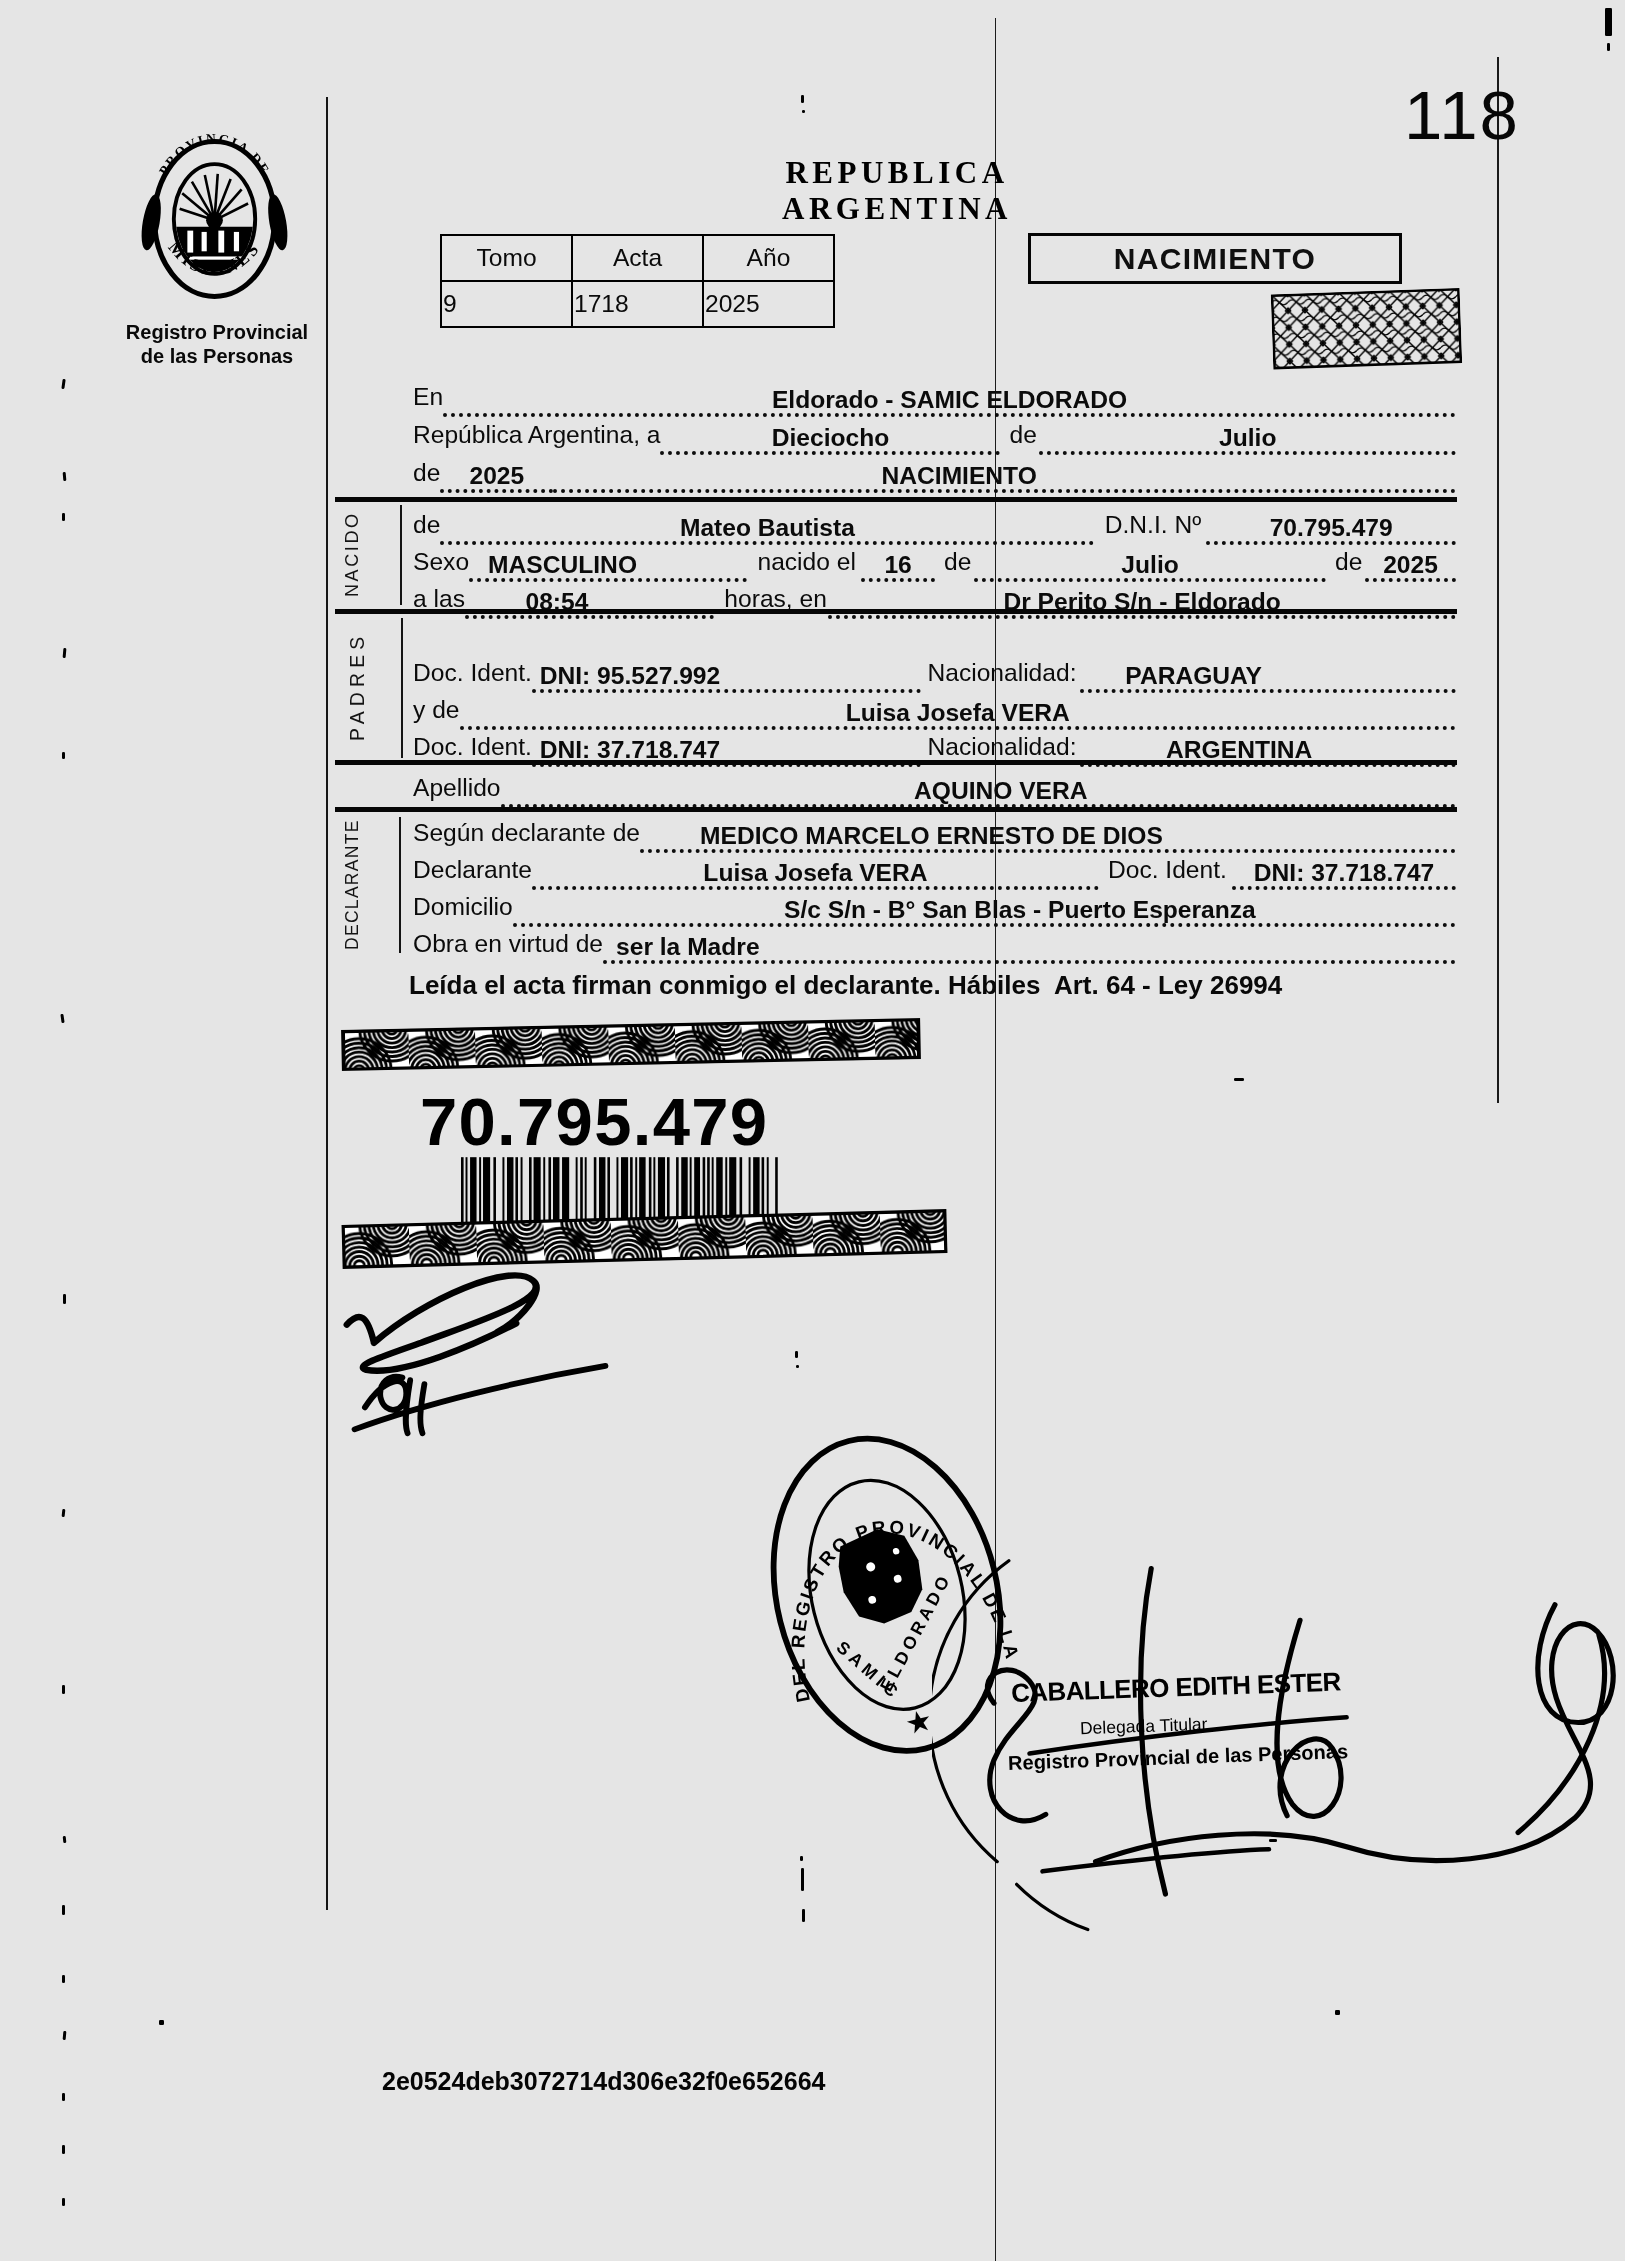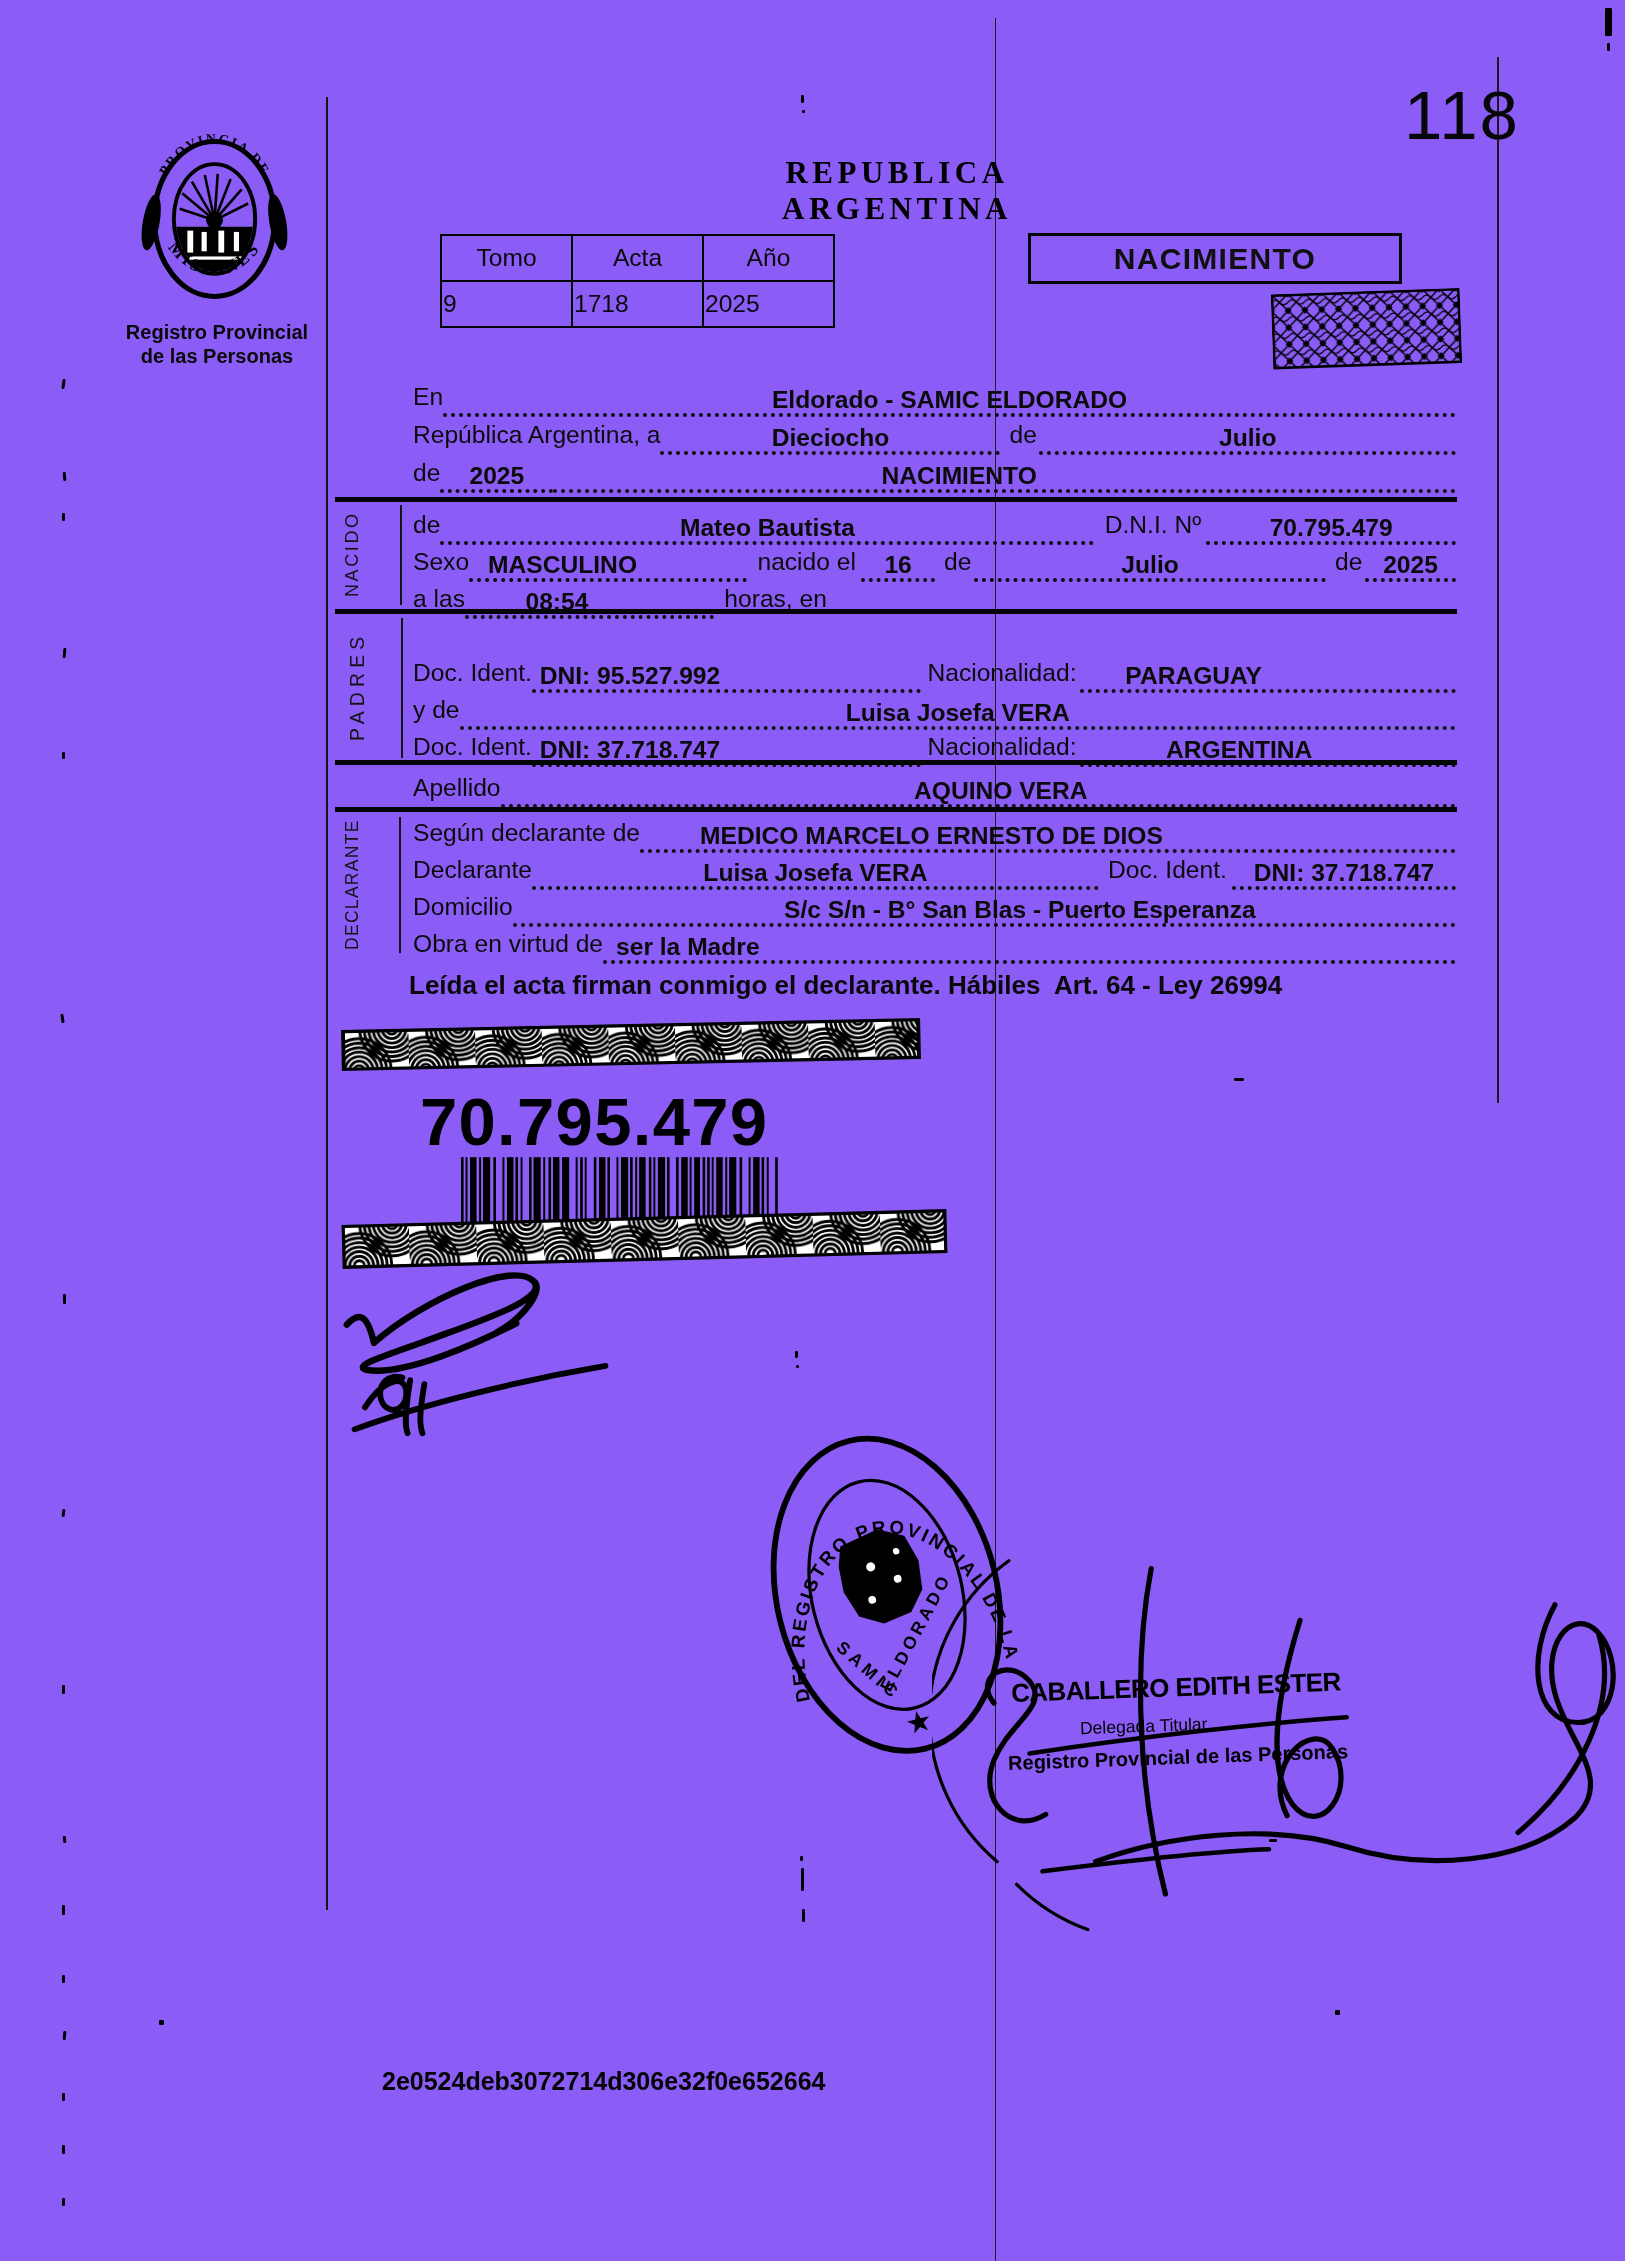--- a/index.html
+++ b/index.html
@@ -4,7 +4,7 @@
 <style>
   html,body{margin:0;padding:0;background:#888;}
   #doc{
-    position:relative; width:1626px; height:2261px; background:#8b5cf6;
+    position:relative; width:1626px; height:2261px; background:#e5e5e5;
     font-family:"Liberation Sans", sans-serif; color:#0a0a0a; overflow:hidden;
   }
   .abs{position:absolute;}

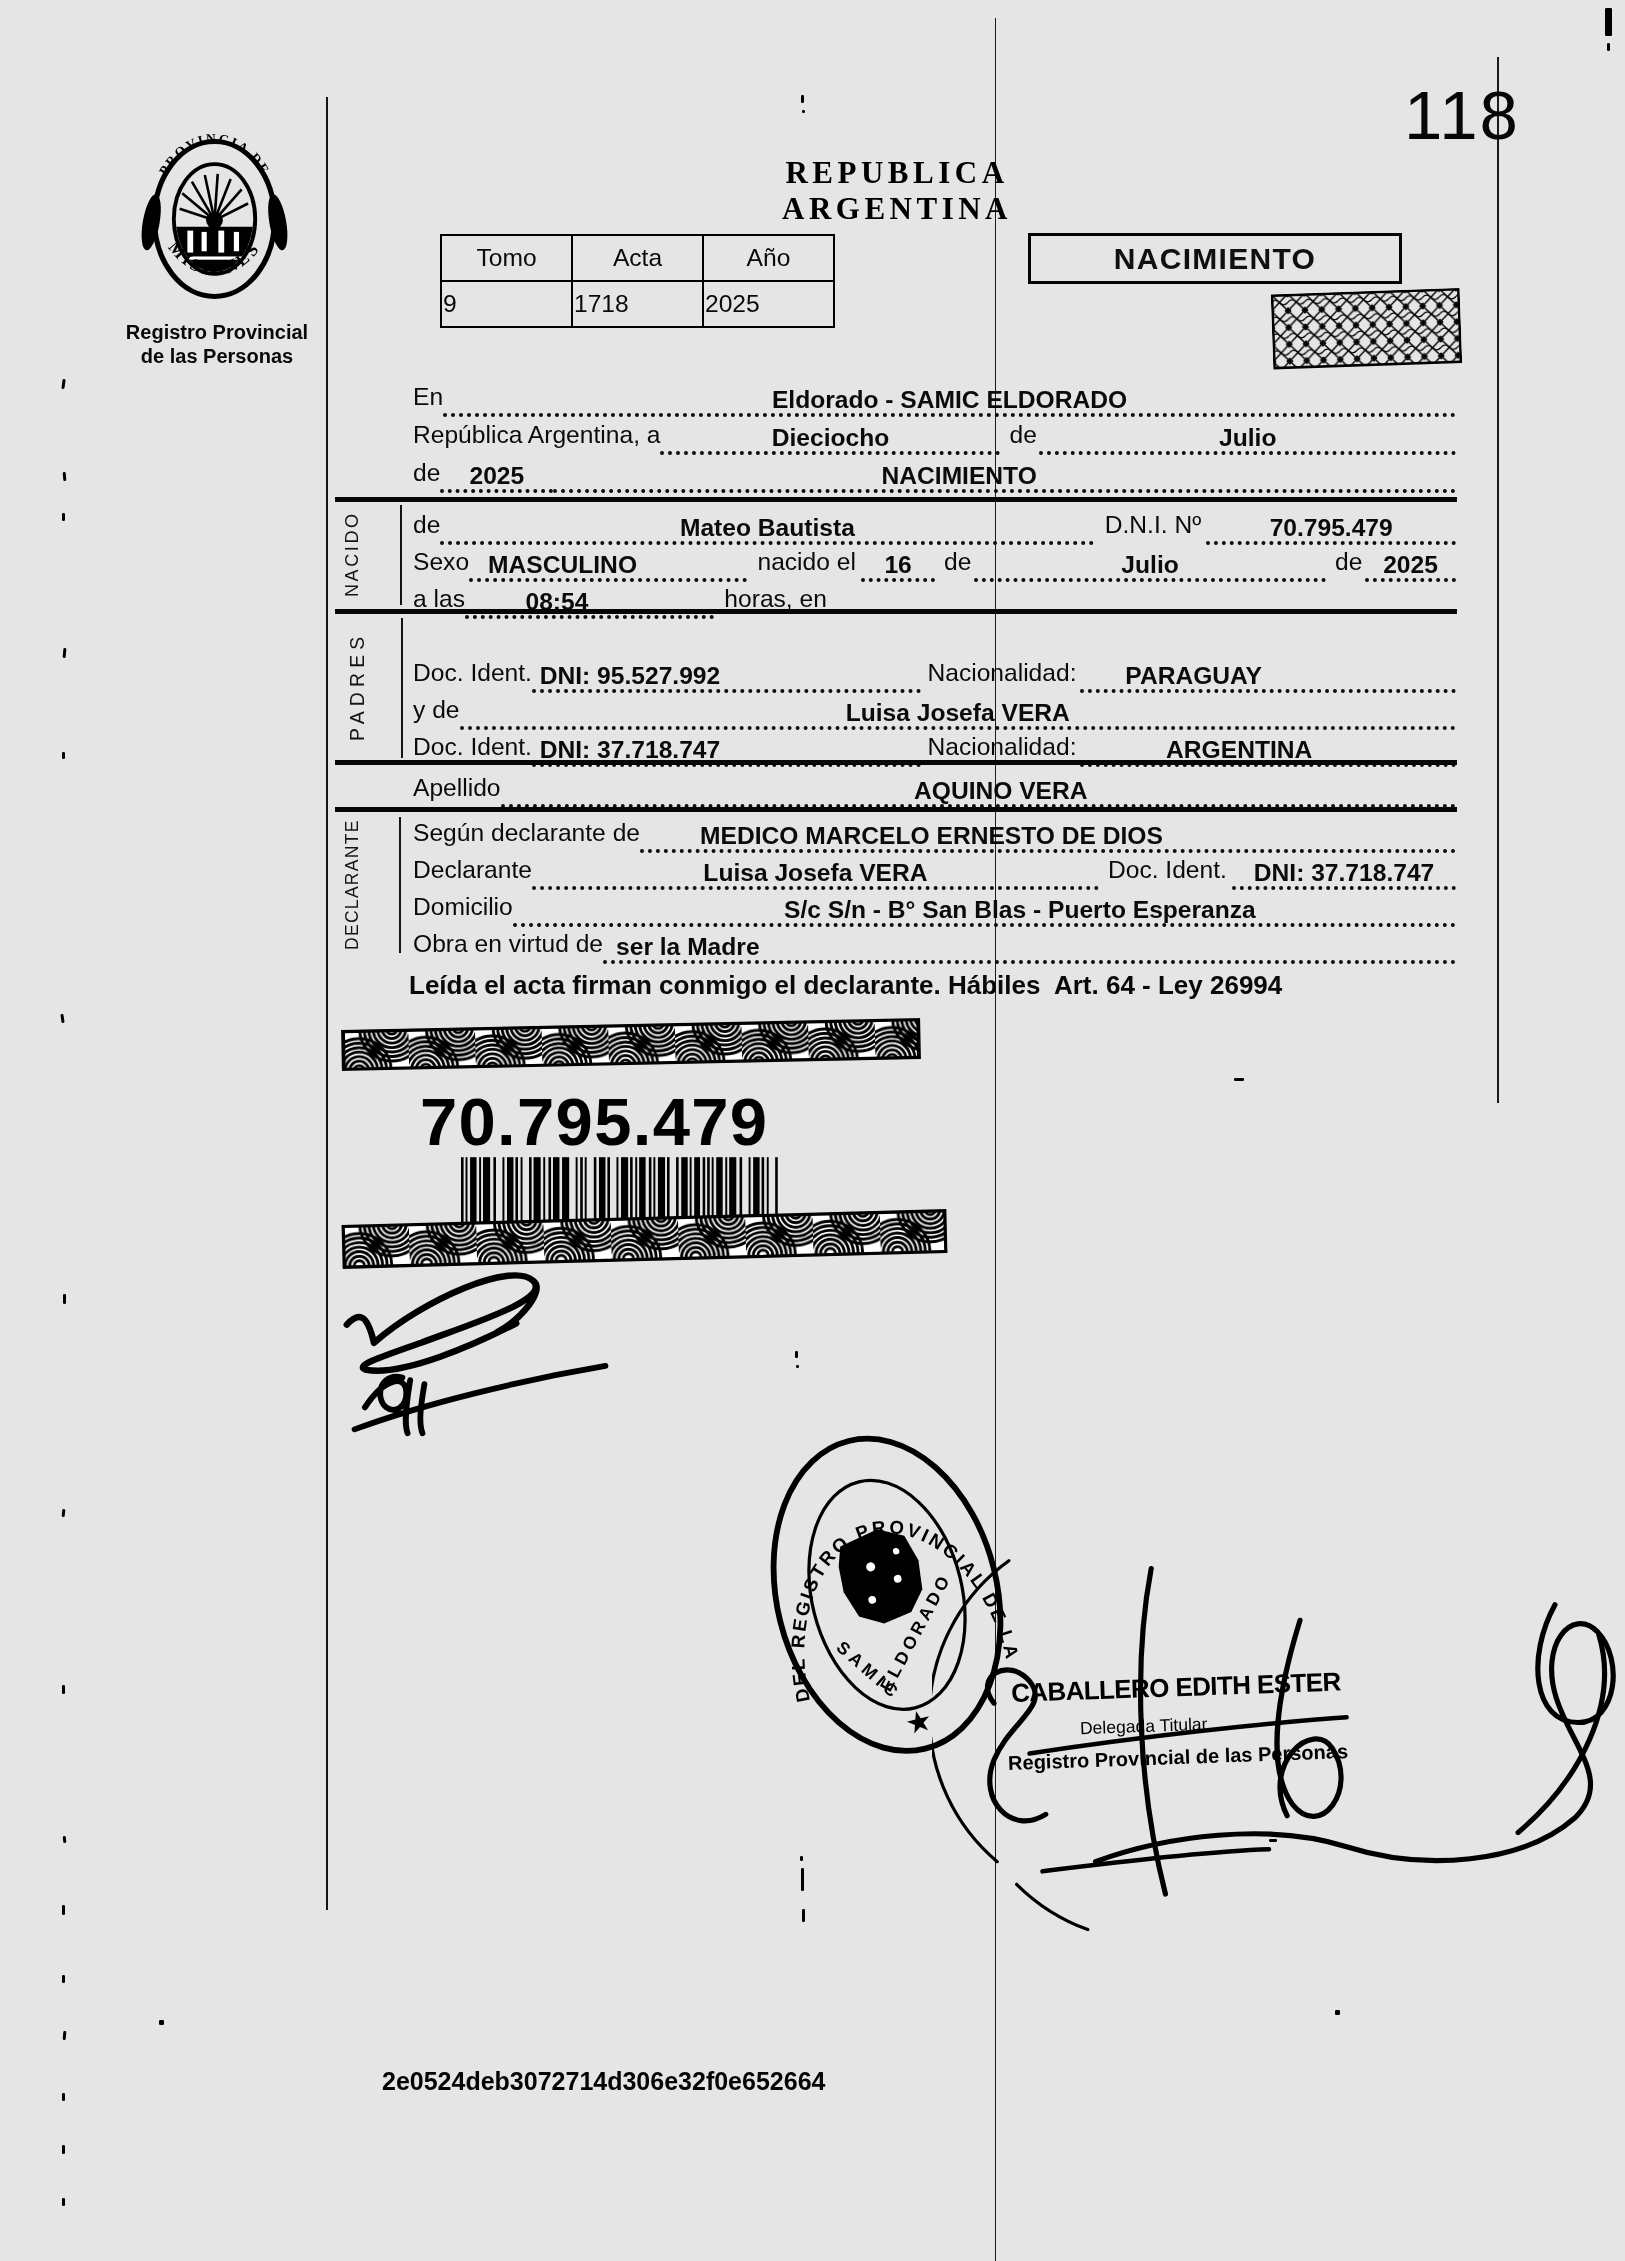--- a/index.html
+++ b/index.html
@@ -173,6 +173,7 @@
     <span class="lbl">a las</span>
     <span class="fill" style="flex:0 0 249px"><span class="v" style="padding-right:65px">08:54</span></span>
     <span class="lbl" style="padding-left:10.4px;padding-right:1.3px">horas, en</span>
+    <span class="fill"><span class="v">Dr Perito S/n - Eldorado</span></span>
   </div>
 
   <div class="rule" style="top:609px"></div>

